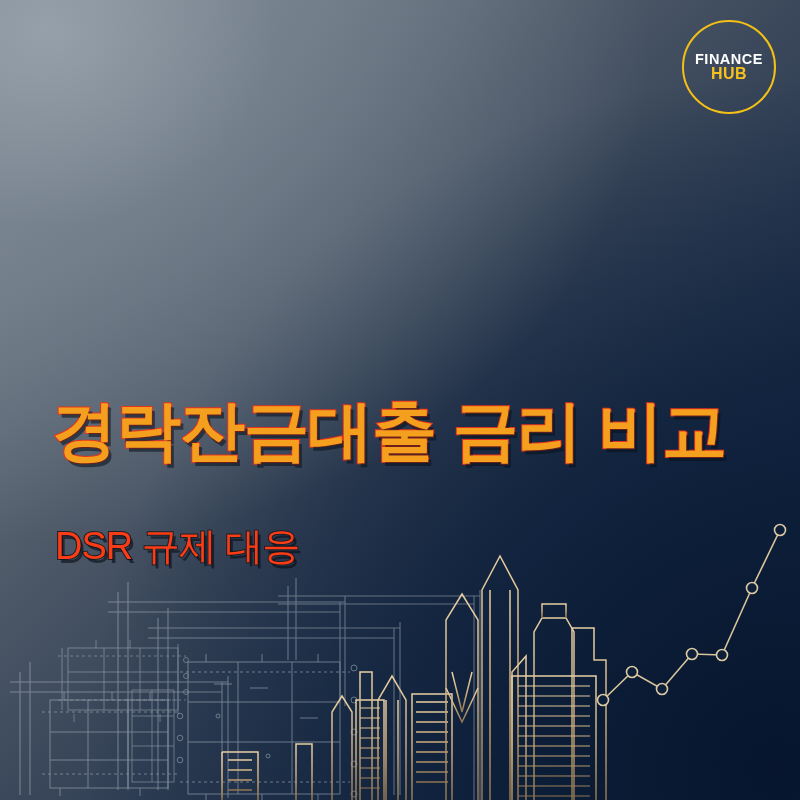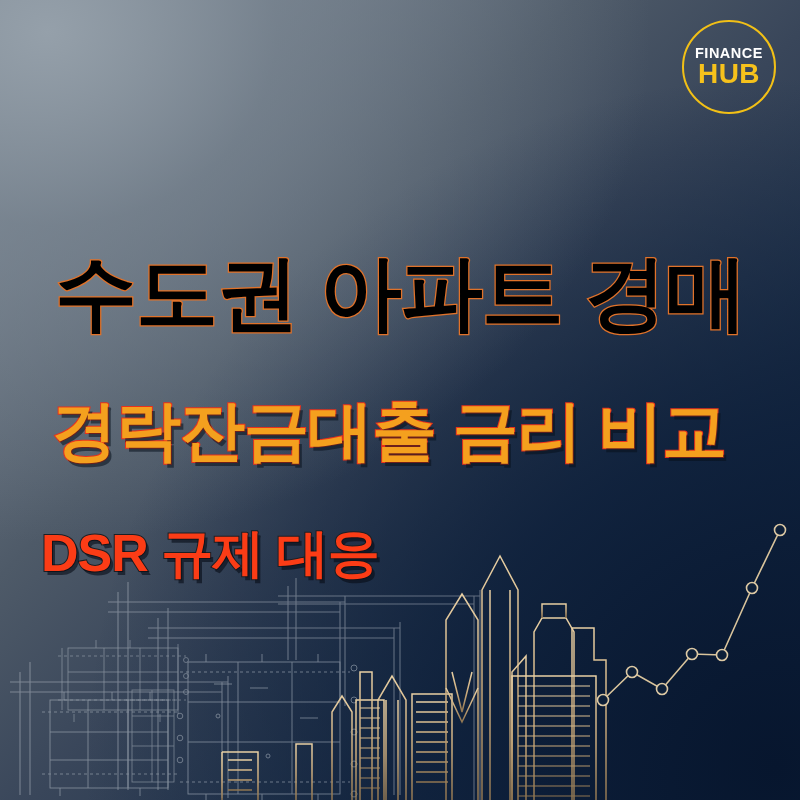--- a/index.html
+++ b/index.html
@@ -26,7 +26,7 @@
     line-height:1;
   }
   #logo .l1{color:#ffffff;font-size:14.5px;font-weight:700;letter-spacing:0.5px;}
-  #logo .l2{color:#f6c21c;font-size:28px;font-weight:800;letter-spacing:0.5px;margin-top:0;}
+  #logo .l2{color:#f6c21c;font-size:16px;font-weight:800;letter-spacing:0.5px;margin-top:0;}
 
   
   .headlines{position:absolute;left:0;top:0;width:800px;height:800px;}

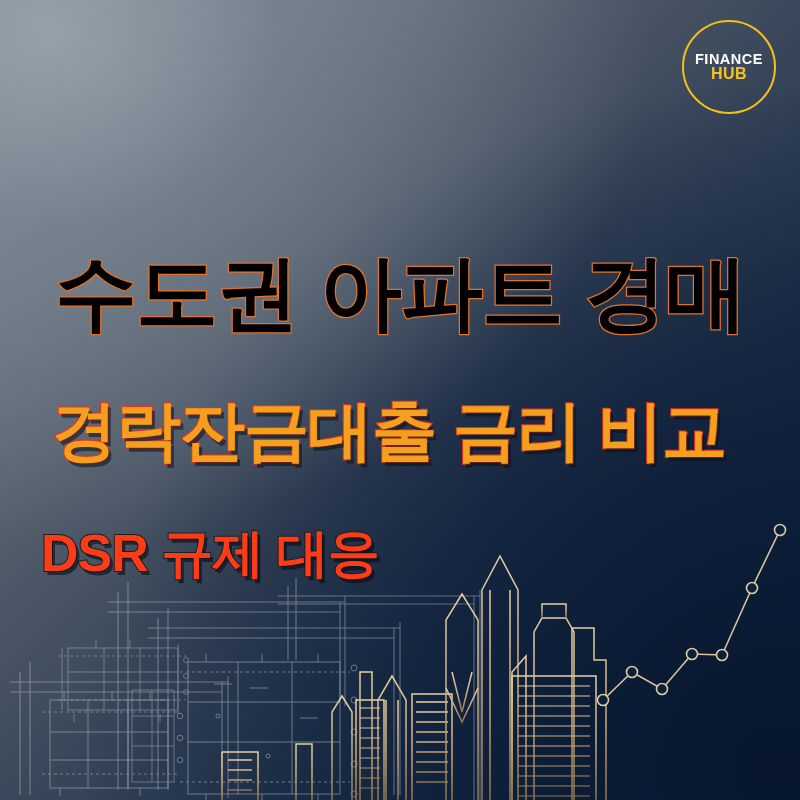--- a/index.html
+++ b/index.html
@@ -305,7 +305,6 @@
   </div>
 
   <div class="headlines">
-    <div class="hl1">수도권 아파트 경매</div>
     <div class="hl2">경락잔금대출 금리 비교</div>
     <div class="hl3">DSR 규제 대응</div>
   </div>

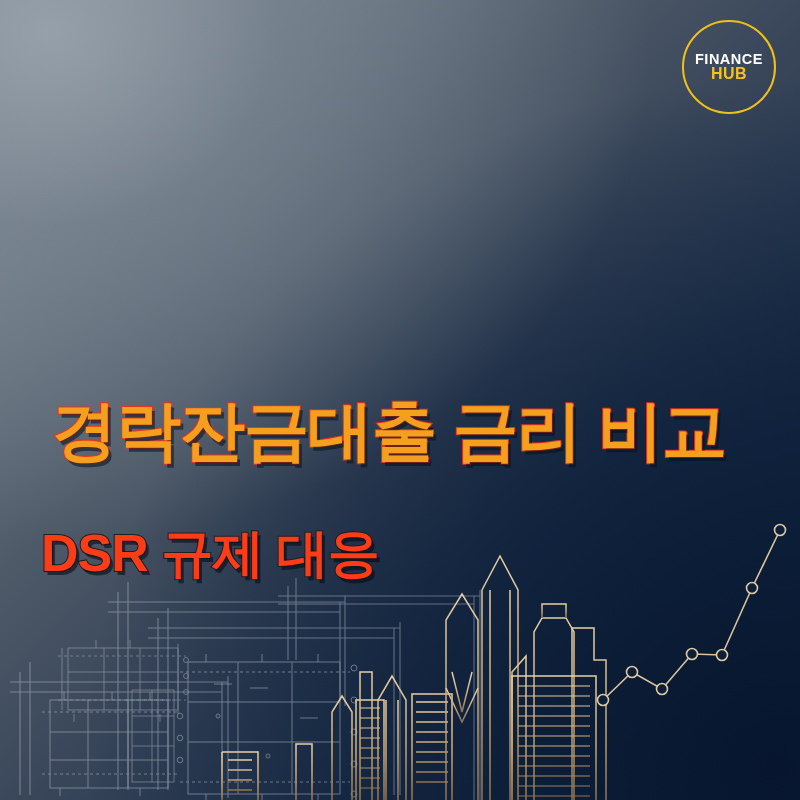--- a/index.html
+++ b/index.html
@@ -51,8 +51,8 @@
     white-space:nowrap;
   }
   .hl3{
-    position:absolute;left:41px;top:527px;
-    font-size:52px;font-weight:700;line-height:1;
+    position:absolute;left:55px;top:527px;
+    font-size:38px;font-weight:400;line-height:1;
     color:#fb3c16;
     -webkit-text-stroke:2px #1c1f24;
     paint-order:stroke fill;

